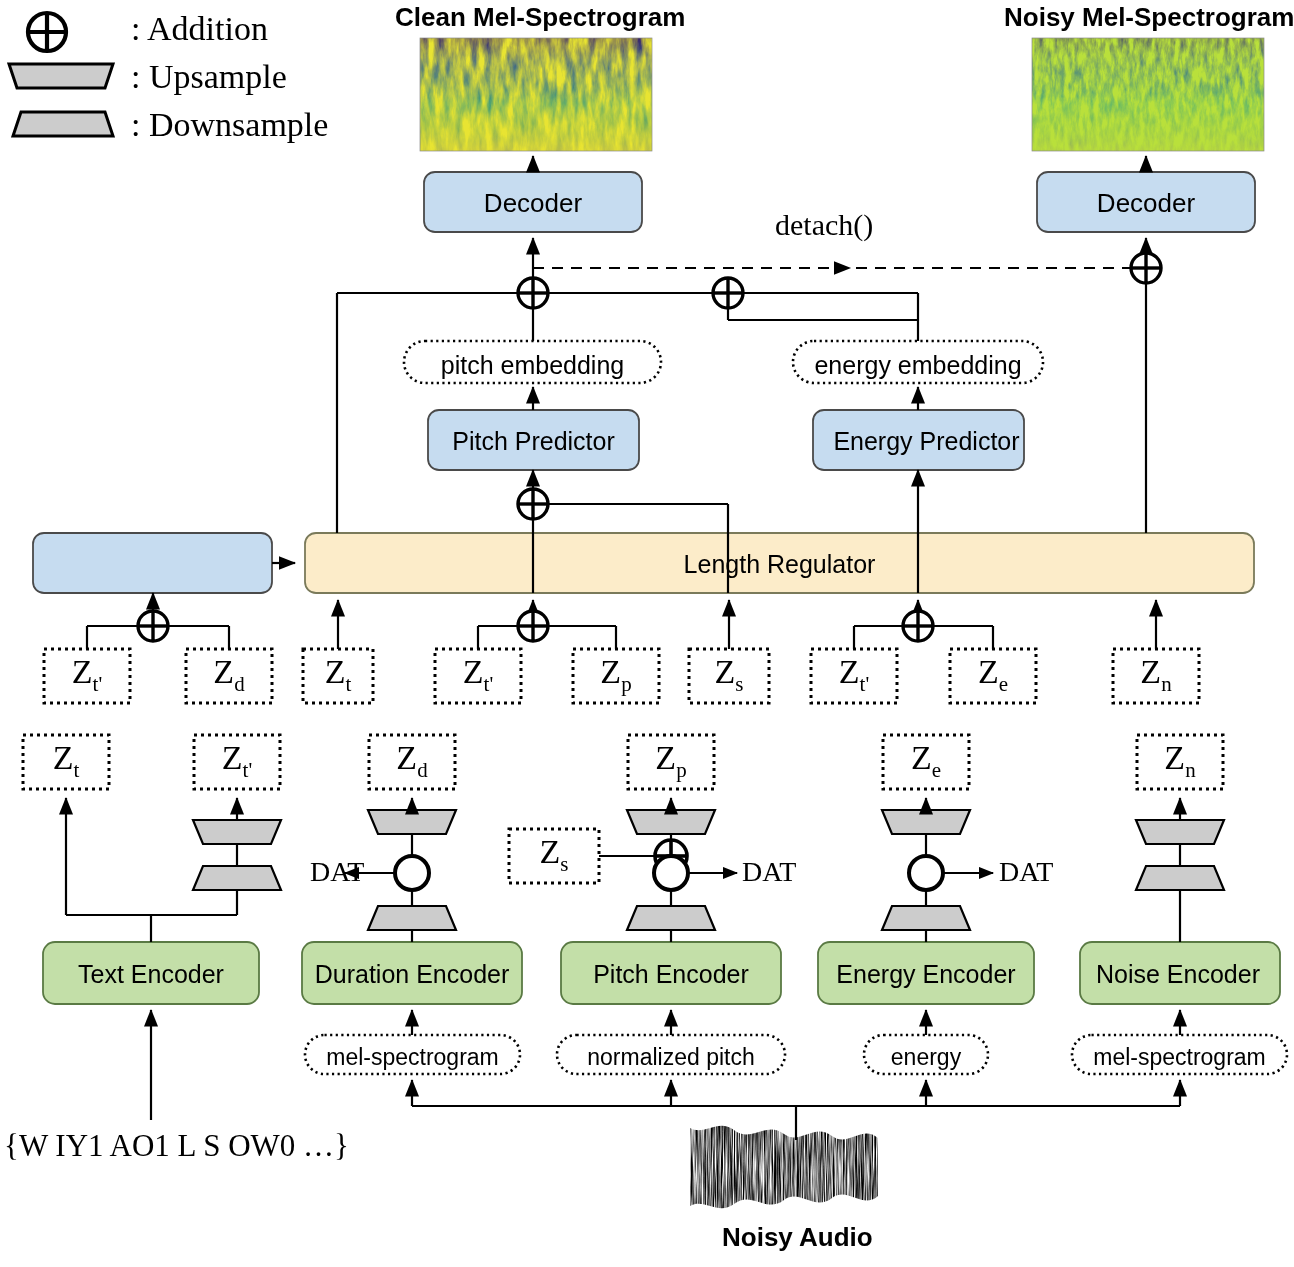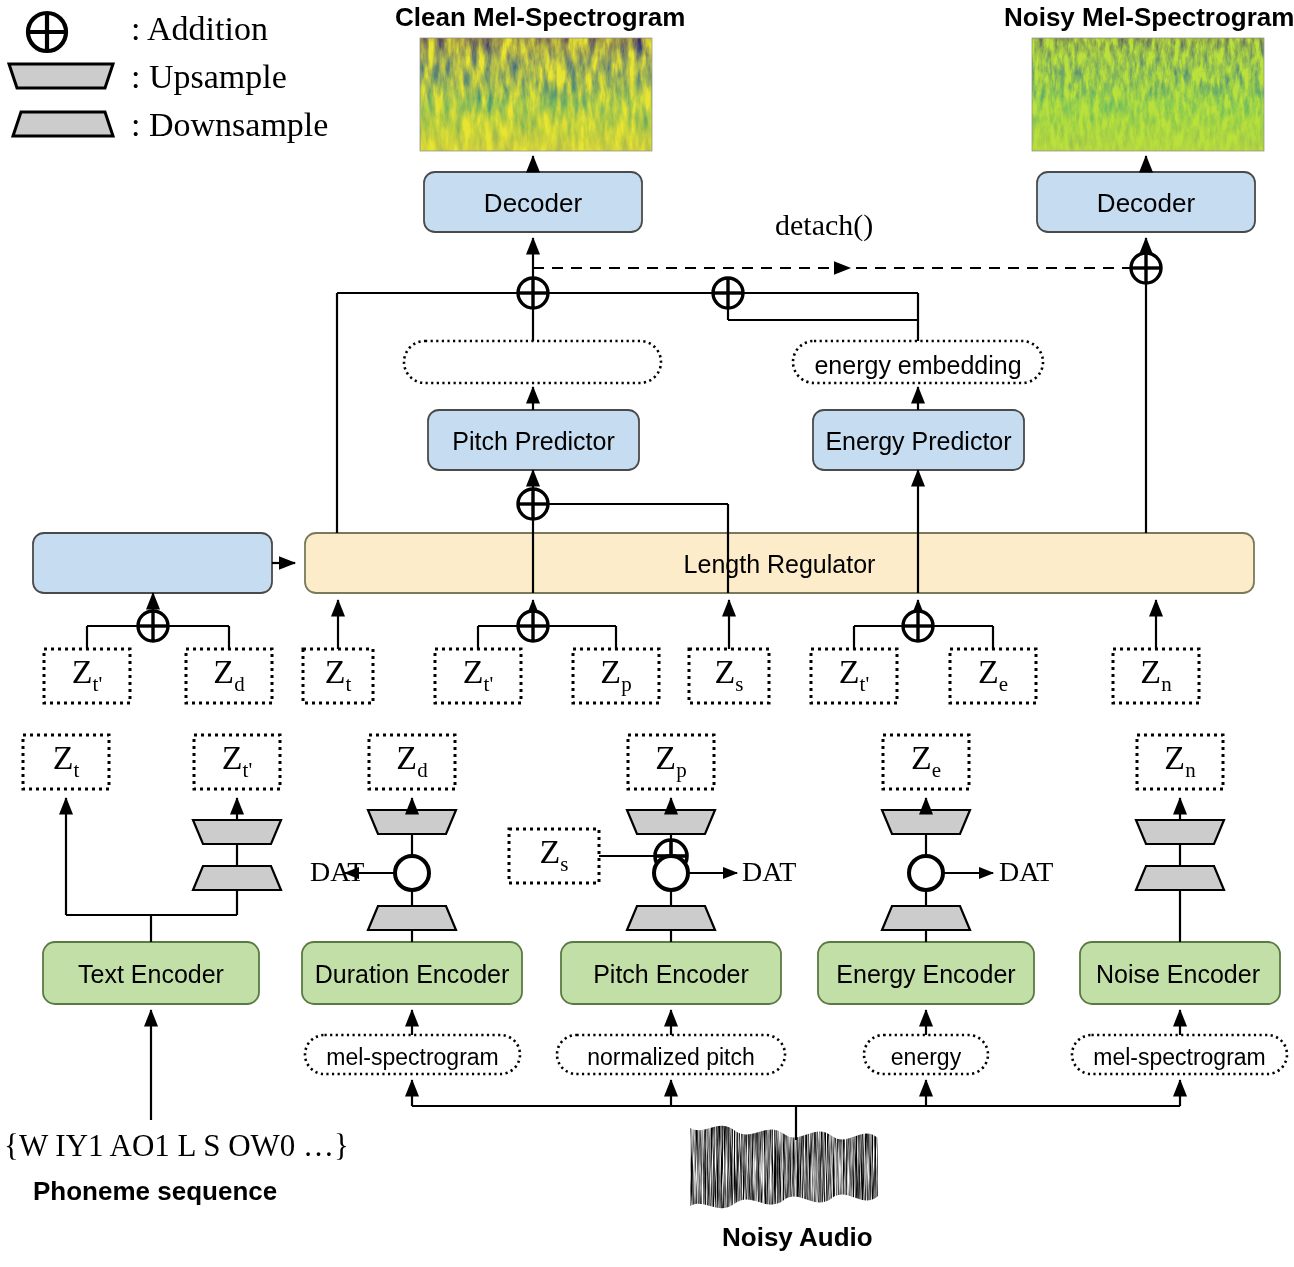--- a/index.html
+++ b/index.html
@@ -305,6 +305,7 @@
 
 <div class="lbl sans" style="left:424px;top:188px;width:218px;text-align:center;font-size:26px;">Decoder</div>
 <div class="lbl sans" style="left:1037px;top:188px;width:218px;text-align:center;font-size:26px;">Decoder</div>
+<div class="lbl sans" style="left:404px;top:351px;width:257px;text-align:center;font-size:25px;">pitch embedding</div>
 <div class="lbl sans" style="left:793px;top:351px;width:250px;text-align:center;font-size:25px;">energy embedding</div>
 <div class="lbl sans" style="left:428px;top:427px;width:211px;text-align:center;font-size:25px;">Pitch Predictor</div>
 <div class="lbl sans" style="left:813px;top:427px;width:211px;text-align:center;font-size:25px;">Energy Predictor</div>

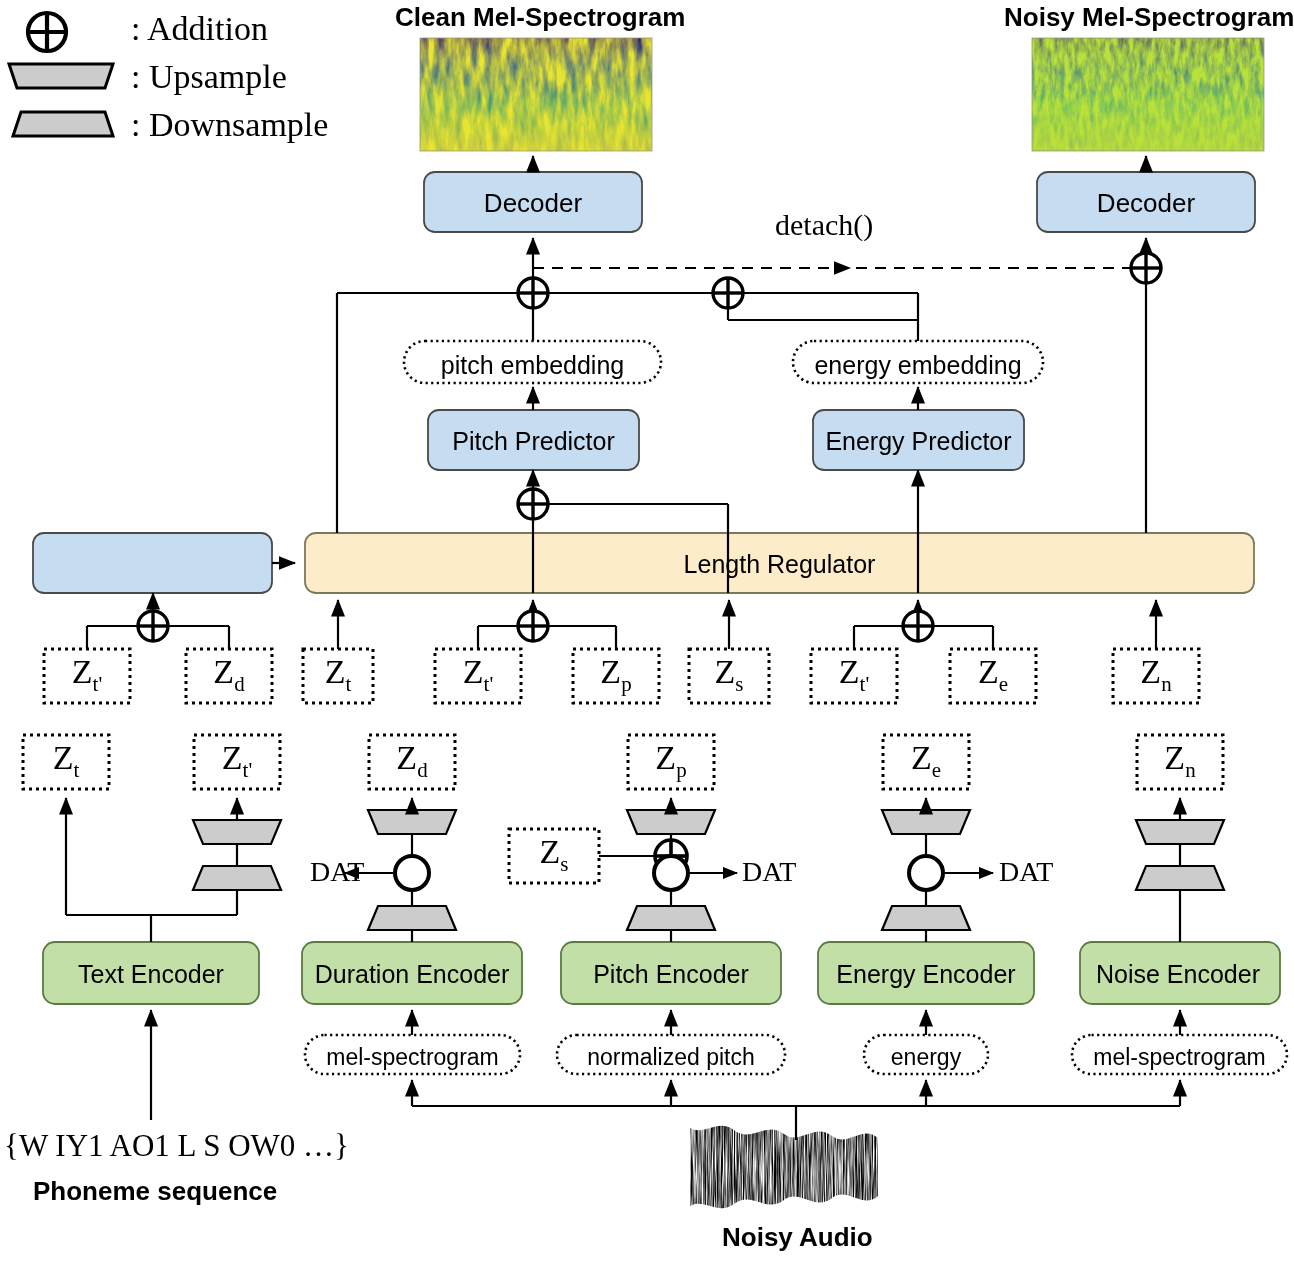--- a/index.html
+++ b/index.html
@@ -308,7 +308,7 @@
 <div class="lbl sans" style="left:404px;top:351px;width:257px;text-align:center;font-size:25px;">pitch embedding</div>
 <div class="lbl sans" style="left:793px;top:351px;width:250px;text-align:center;font-size:25px;">energy embedding</div>
 <div class="lbl sans" style="left:428px;top:427px;width:211px;text-align:center;font-size:25px;">Pitch Predictor</div>
-<div class="lbl sans" style="left:813px;top:427px;width:211px;text-align:center;font-size:25px;">Energy Predictor</div>
+<div class="lbl sans" style="left:813px;top:427px;width:211px;text-align:center;font-size:25px;padding-left:8px;">Energy Predictor</div>
 <div class="lbl sans" style="left:305px;top:550px;width:949px;text-align:center;font-size:25px;">Length Regulator</div>
 <div class="lbl sans" style="left:43px;top:960px;width:216px;text-align:center;font-size:25px;">Text Encoder</div>
 <div class="lbl sans" style="left:302px;top:960px;width:220px;text-align:center;font-size:25px;">Duration Encoder</div>

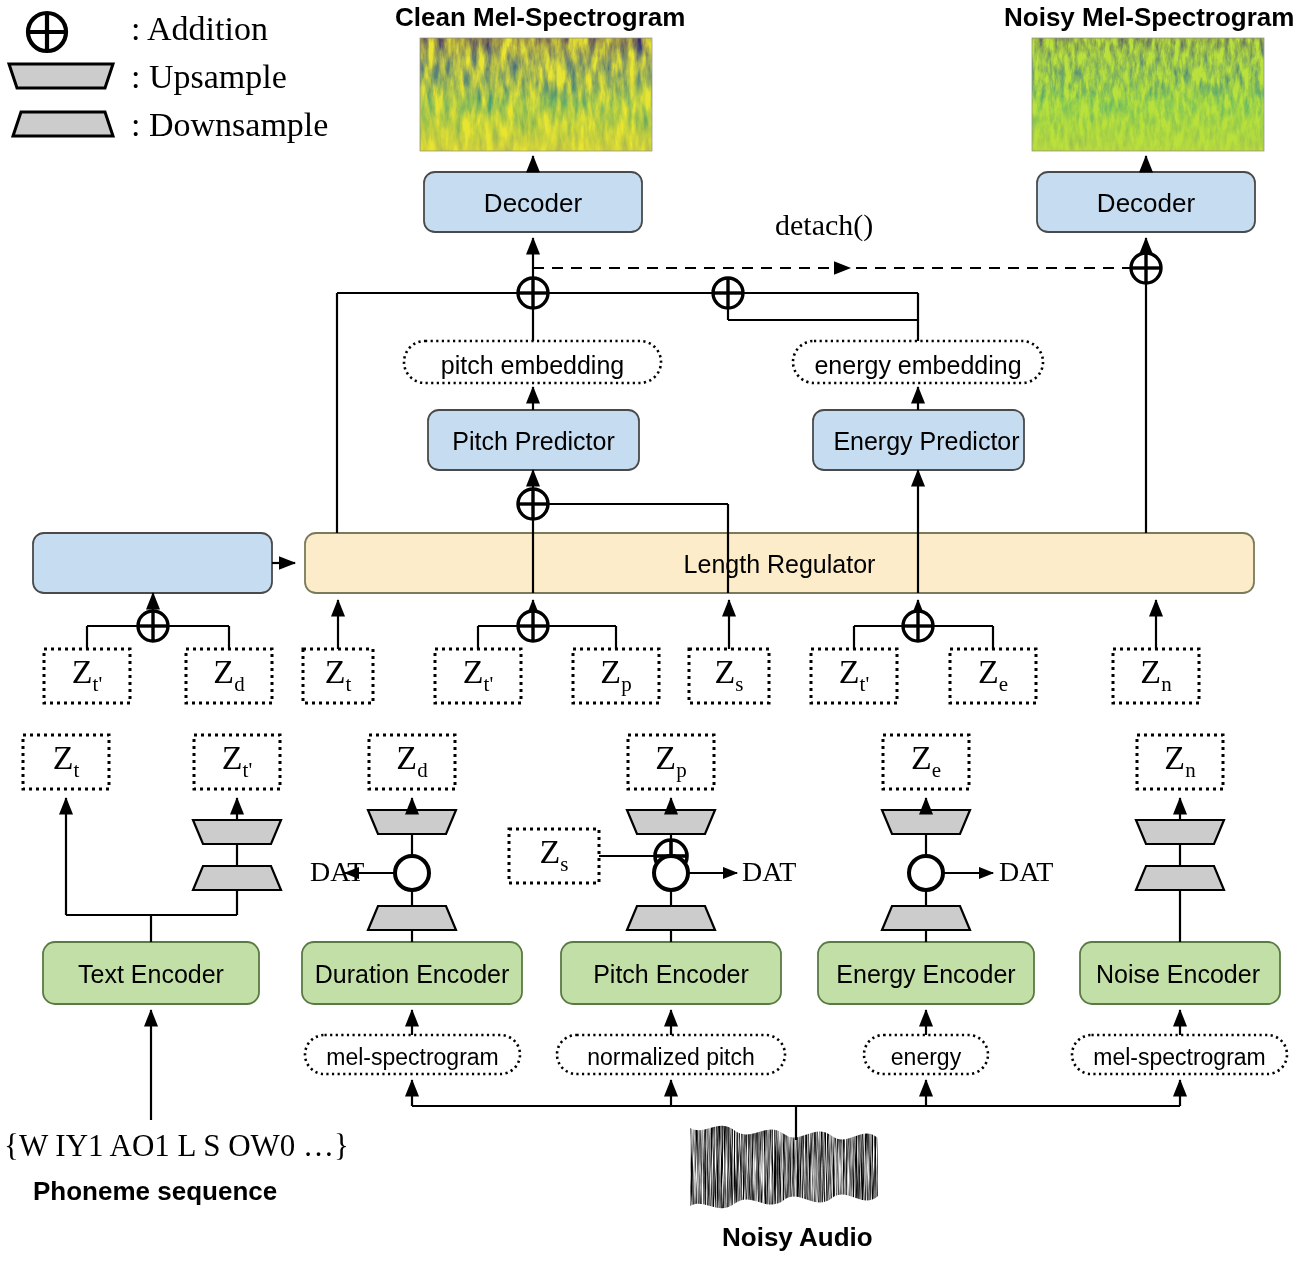--- a/index.html
+++ b/index.html
@@ -322,7 +322,6 @@
 <div class="lbl sans" style="left:1072px;top:1044px;width:215px;text-align:center;font-size:23px;">mel-spectrogram</div>
 
 <div class="lbl serif" style="left:4px;top:1128px;font-size:31px;">{W IY1 AO1 L S OW0 …}</div>
-<div class="lbl sans" style="left:33px;top:1176px;font-size:26px;font-weight:700;">Phoneme sequence</div>
 <div class="lbl sans" style="left:722px;top:1222px;font-size:26px;font-weight:700;">Noisy Audio</div>
 
 <div class="lbl serif" style="left:310px;top:856px;font-size:28px;">DAT</div>

